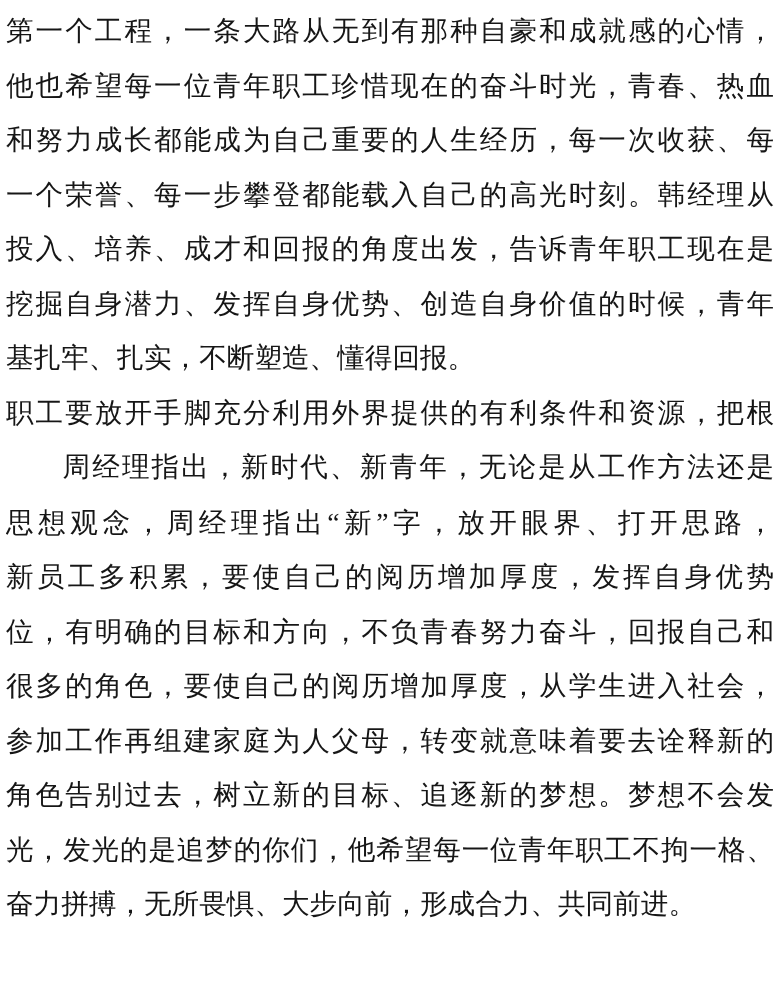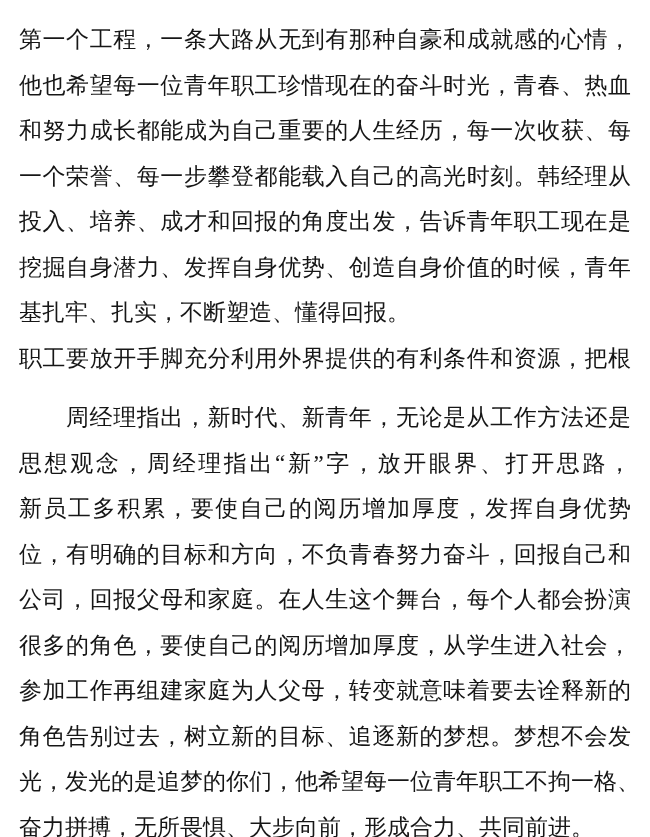--- a/index.html
+++ b/index.html
@@ -22,7 +22,7 @@
     color: #161616;
   }
   .paragraph {
-    margin: 14px;
+    margin: 0;
     padding: 0;
   }
   .line {

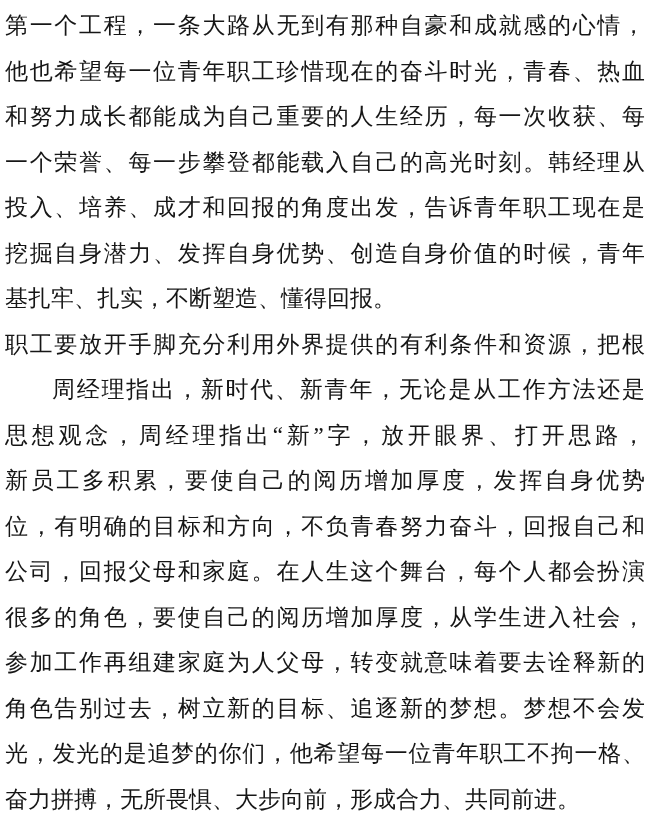--- a/index.html
+++ b/index.html
@@ -63,7 +63,6 @@
         <div class="line">思想观念，周经理指出“新”字，放开眼界、打开思路，</div>
         <div class="line">新员工多积累，要使自己的阅历增加厚度，发挥自身优势</div>
         <div class="line">位，有明确的目标和方向，不负青春努力奋斗，回报自己和</div>
-        <div class="line">公司，回报父母和家庭。在人生这个舞台，每个人都会扮演</div>
         <div class="line">很多的角色，要使自己的阅历增加厚度，从学生进入社会，</div>
         <div class="line">参加工作再组建家庭为人父母，转变就意味着要去诠释新的</div>
         <div class="line">角色告别过去，树立新的目标、追逐新的梦想。梦想不会发</div>

